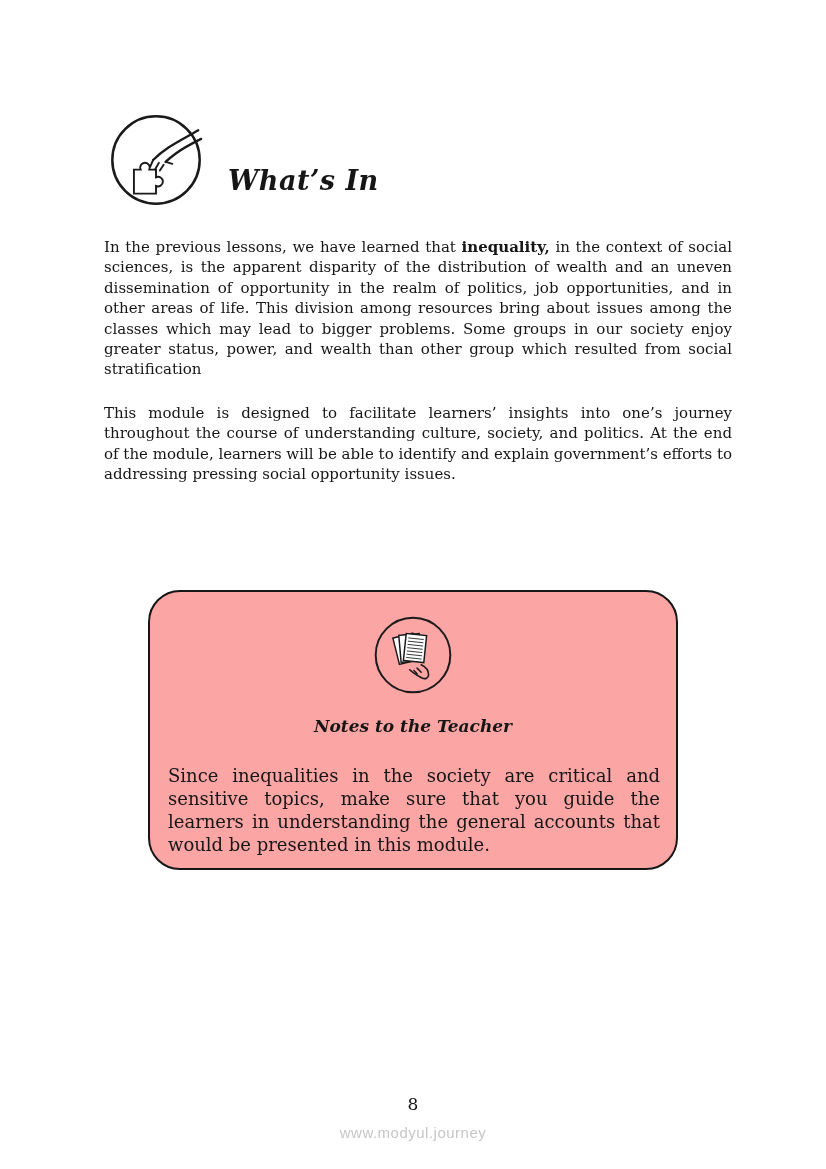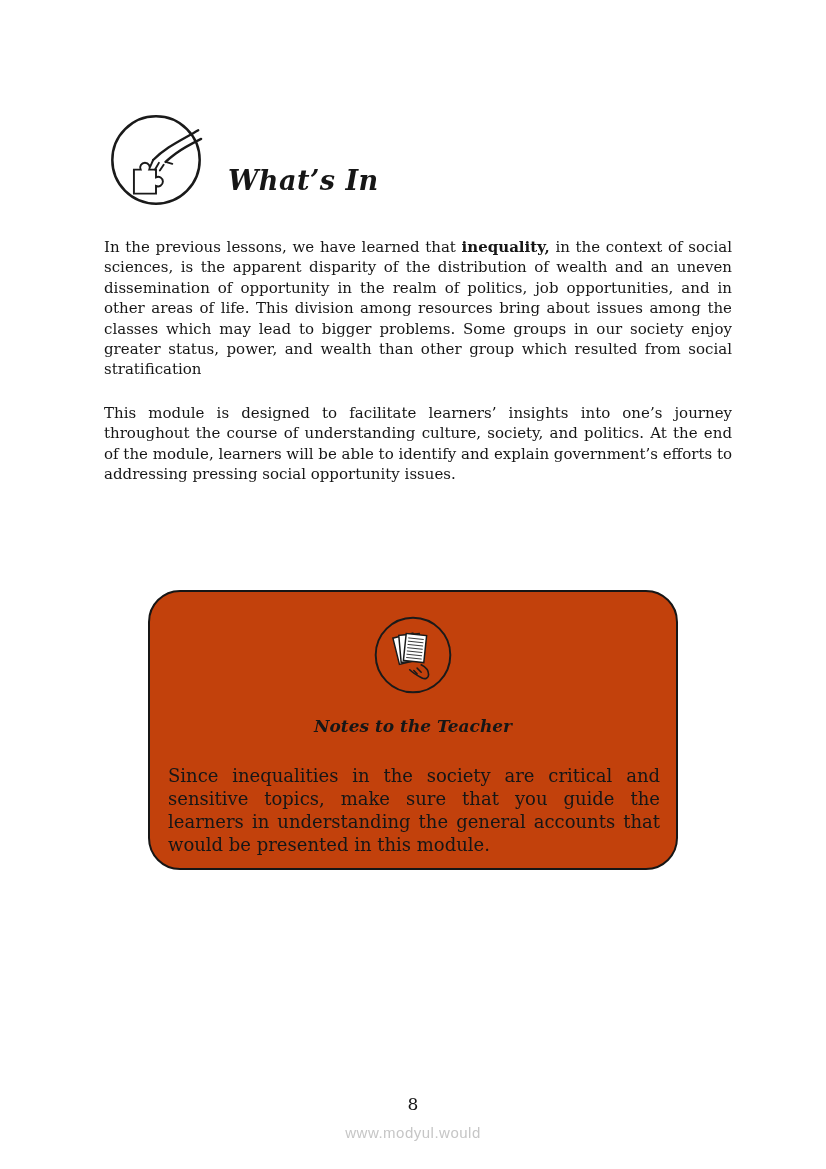--- a/index.html
+++ b/index.html
@@ -56,7 +56,7 @@
     height: 280px;
     border: 2px solid #161616;
     border-radius: 32px;
-    background: #c2410c;
+    background: #fca5a5;
   }
   .notes-icon-wrap {
     position: absolute;

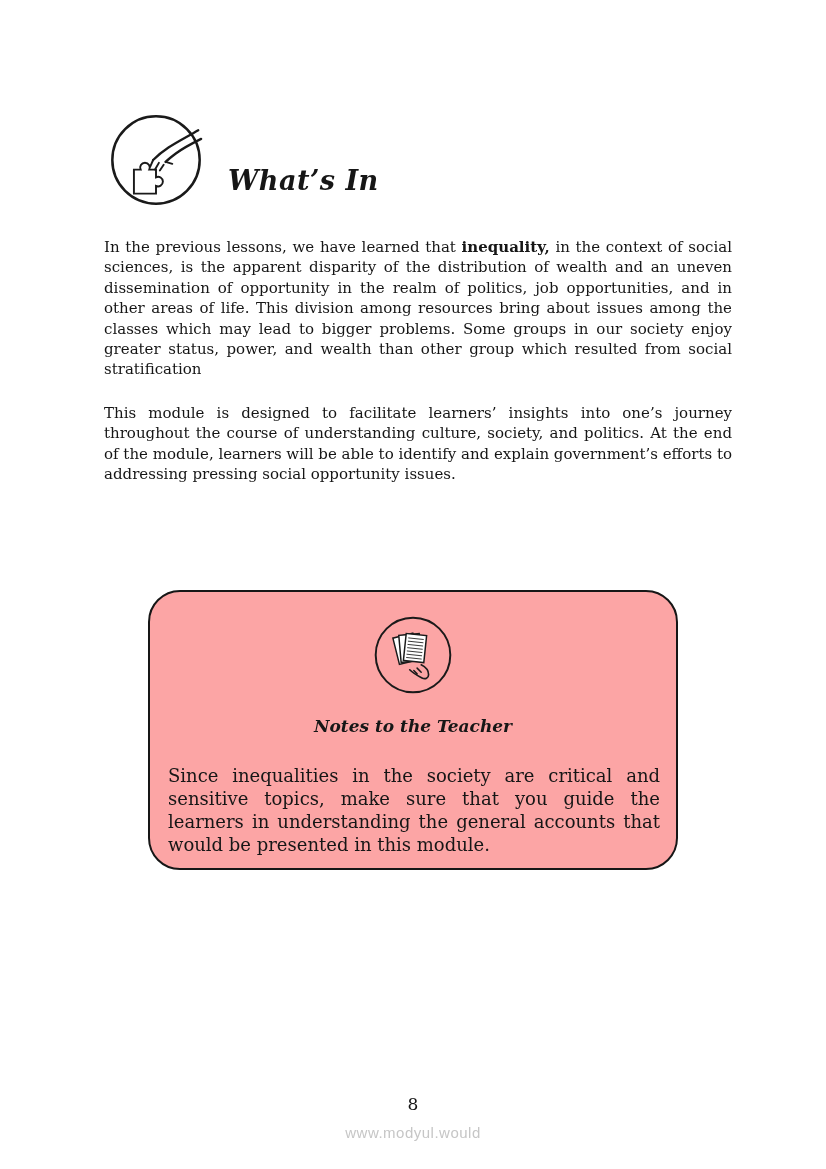--- a/index.html
+++ b/index.html
@@ -155,7 +155,7 @@
   </div>
 
   <div class="page-number">8</div>
-  <div class="watermark">www.modyul.would</div>
+  <div class="watermark">www.modyul.journey</div>
 
 </div>
 

